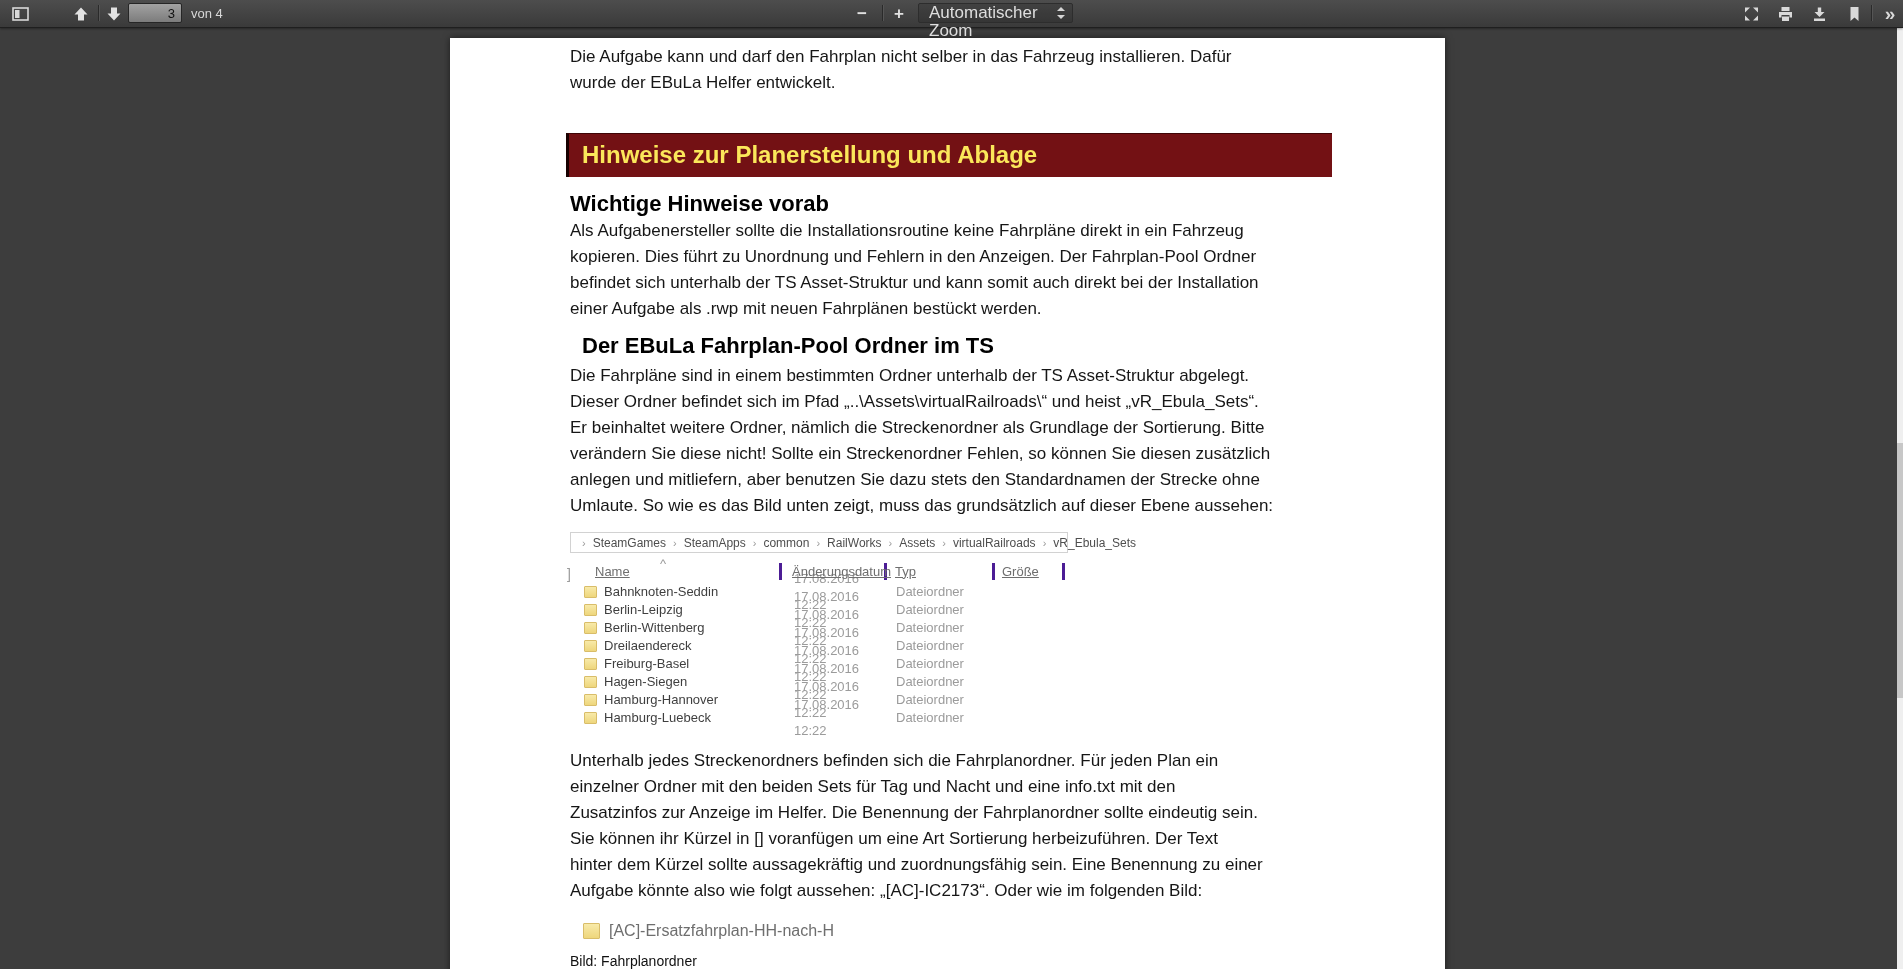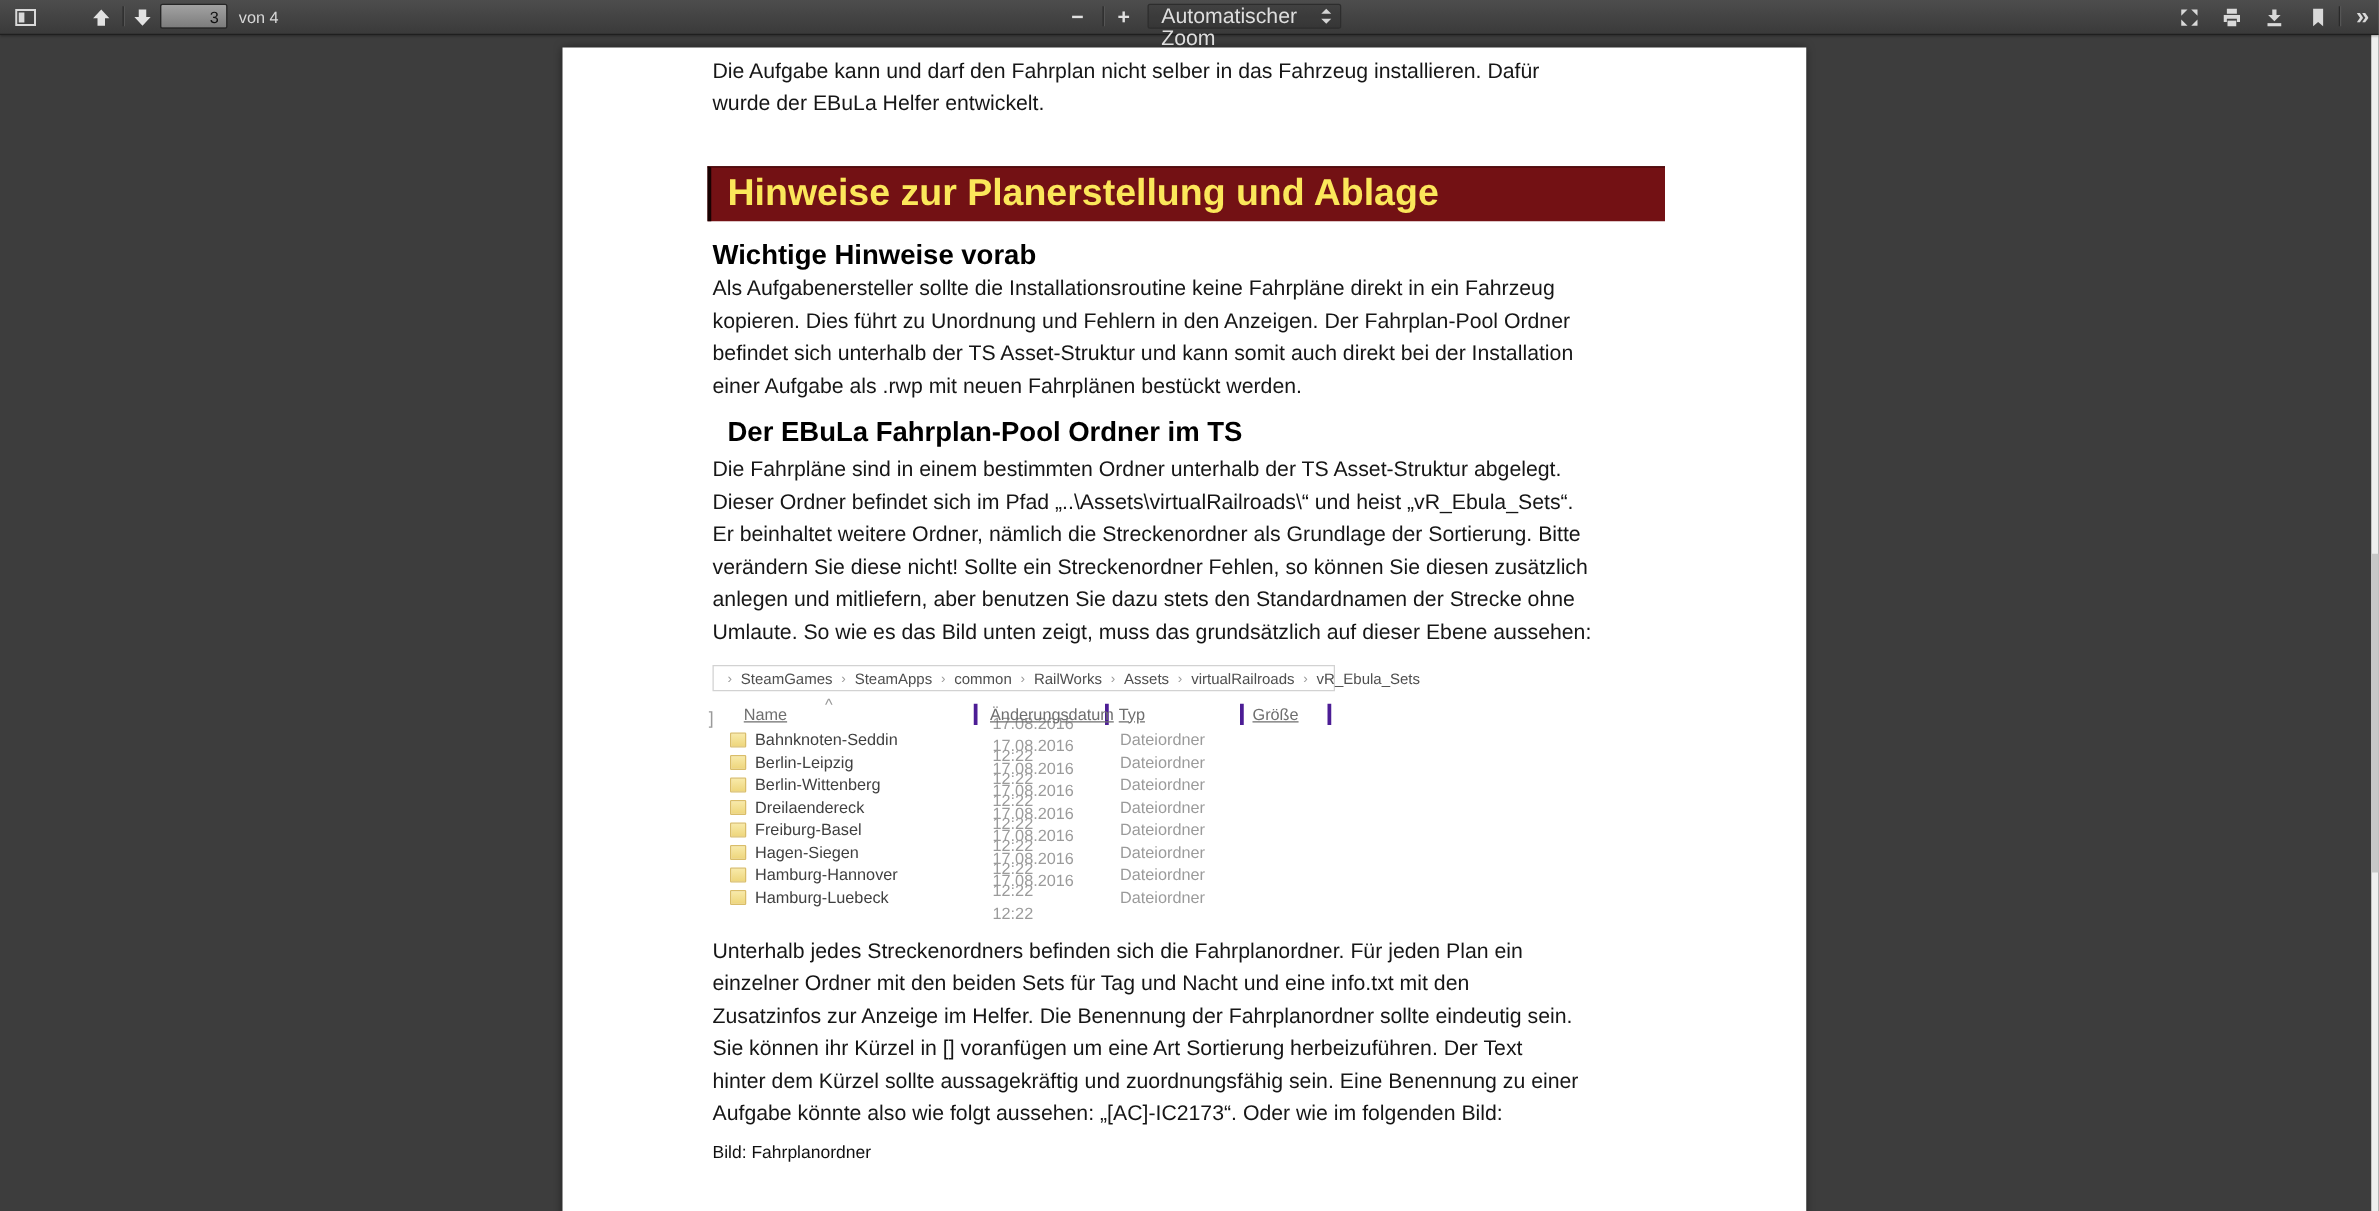--- a/index.html
+++ b/index.html
@@ -62,7 +62,7 @@
     background:var(--banner-bg,#731114);
     border-left:3px solid #180101;border-top:1px solid #3f0506;
     color:var(--banner-text,#fbe75a);
-    font-size:30px;font-weight:bold;line-height:42px;padding-left:13px;
+    font-size:24px;font-weight:bold;line-height:42px;padding-left:13px;
   }
   .h-sec{font-size:22px;font-weight:bold;line-height:22px;color:#000;margin:0;}
   .h1{margin-top:16px;} .h2{margin-top:13px;margin-left:12px;}

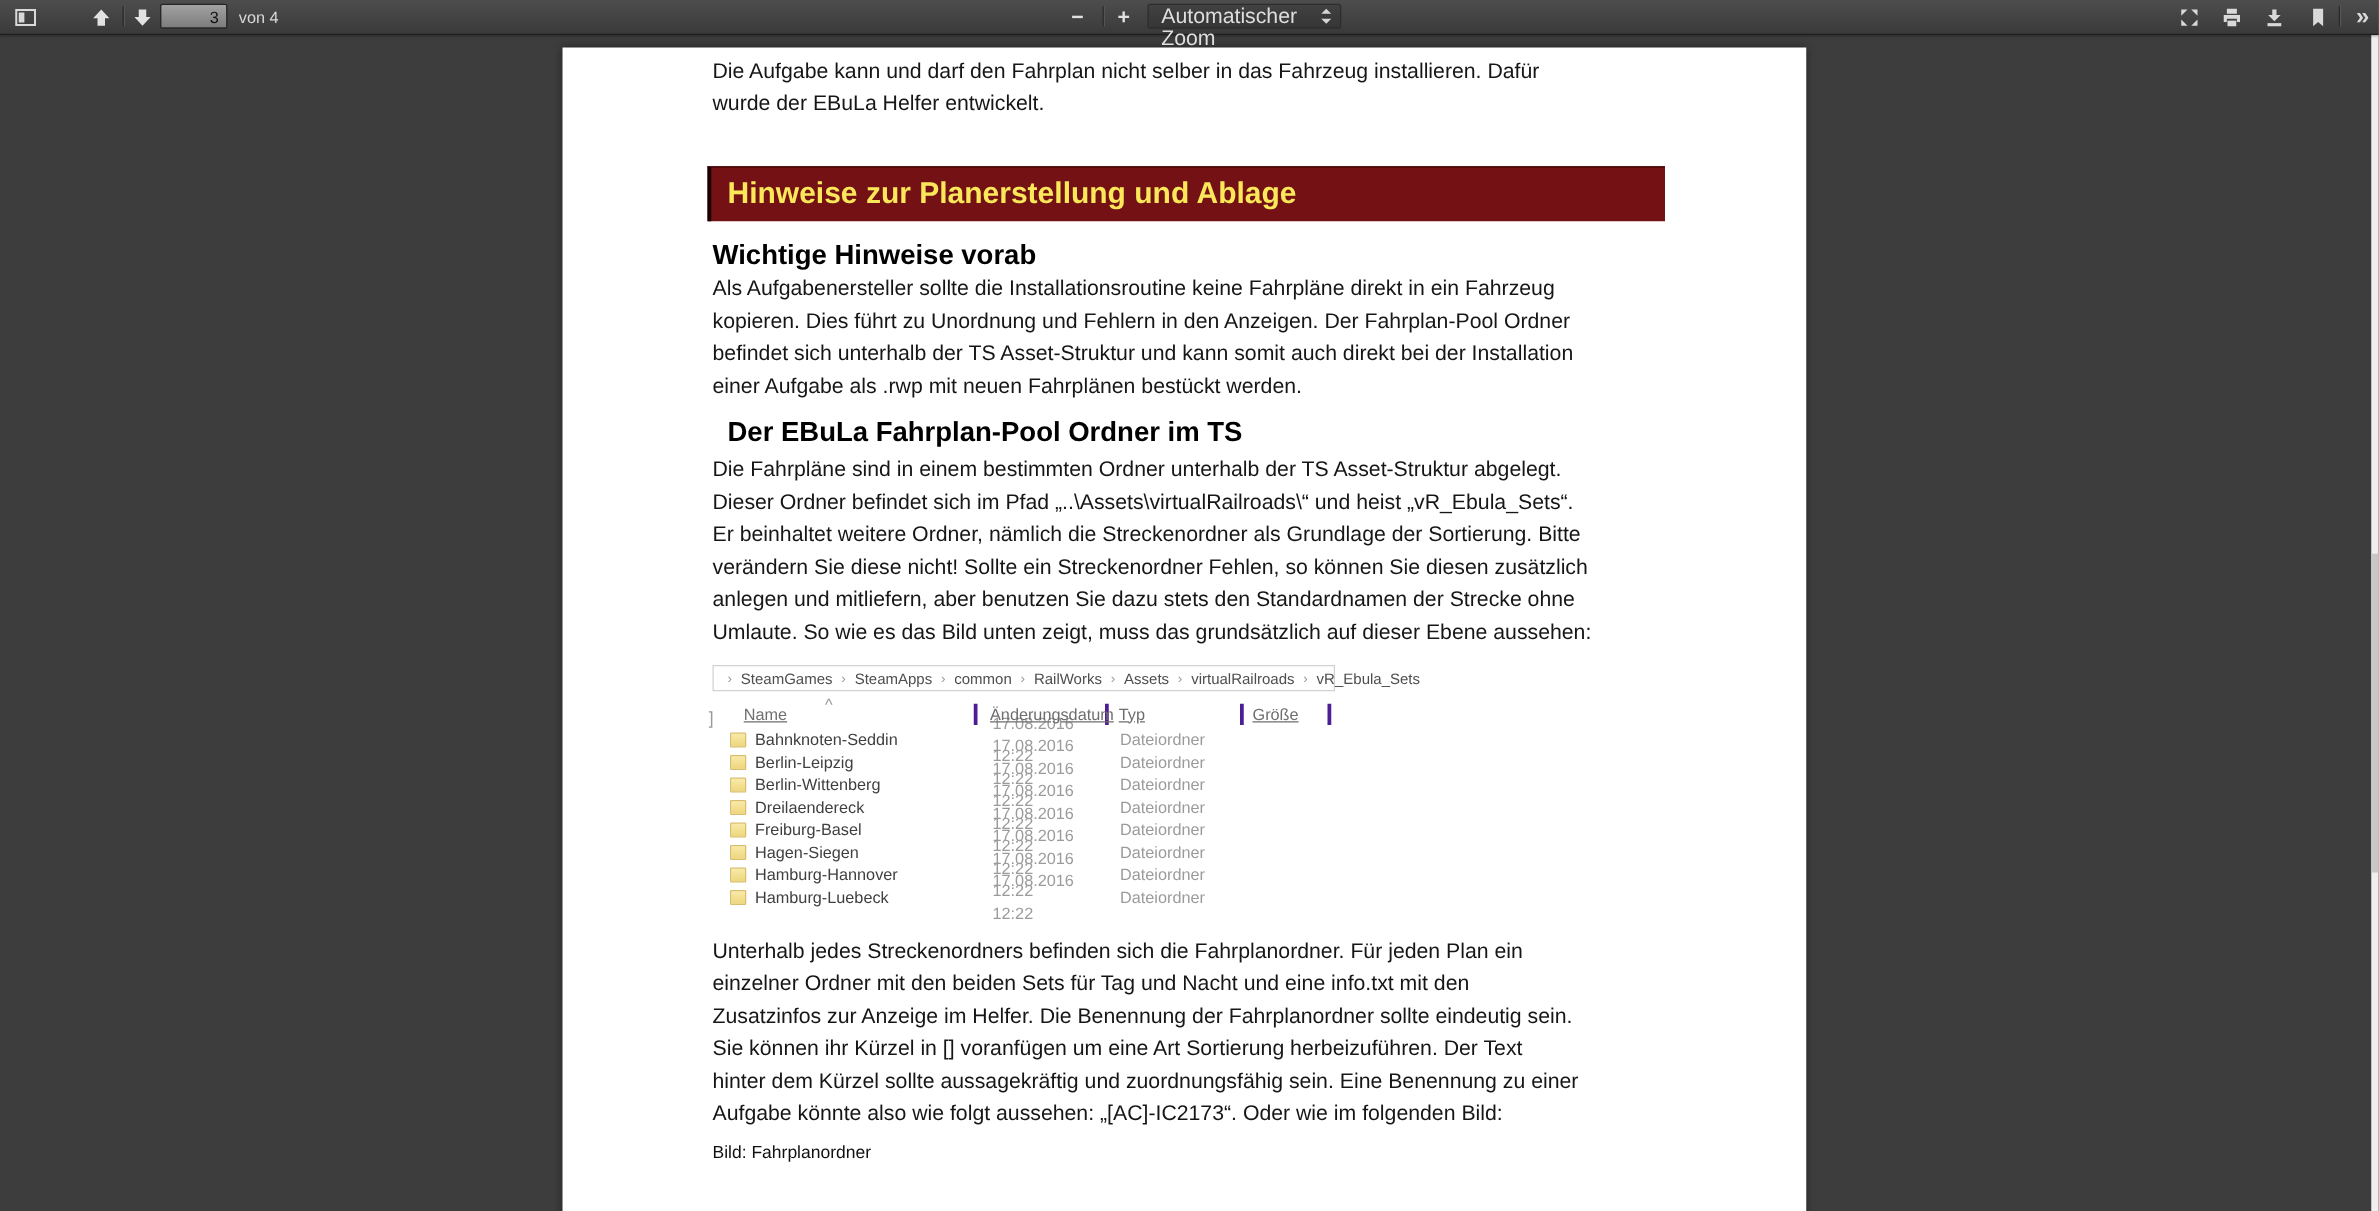--- a/index.html
+++ b/index.html
@@ -314,6 +314,10 @@
 hinter dem Kürzel sollte aussagekräftig und zuordnungsfähig sein. Eine Benennung zu einer
 Aufgabe könnte also wie folgt aussehen: „[AC]-IC2173“. Oder wie im folgenden Bild:</p>
 
+    <div class="folder-callout">
+      <span class="folder-ic big"></span>
+      <span>[AC]-Ersatzfahrplan-HH-nach-H</span>
+    </div>
 
     <div class="caption">Bild: Fahrplanordner</div>
 

